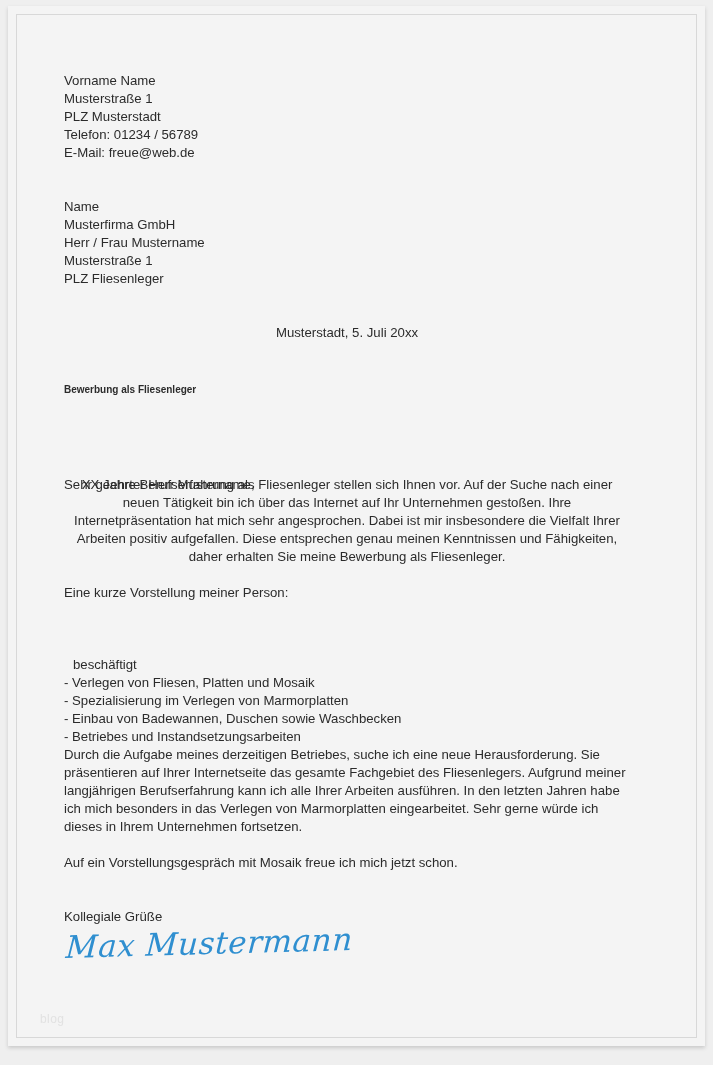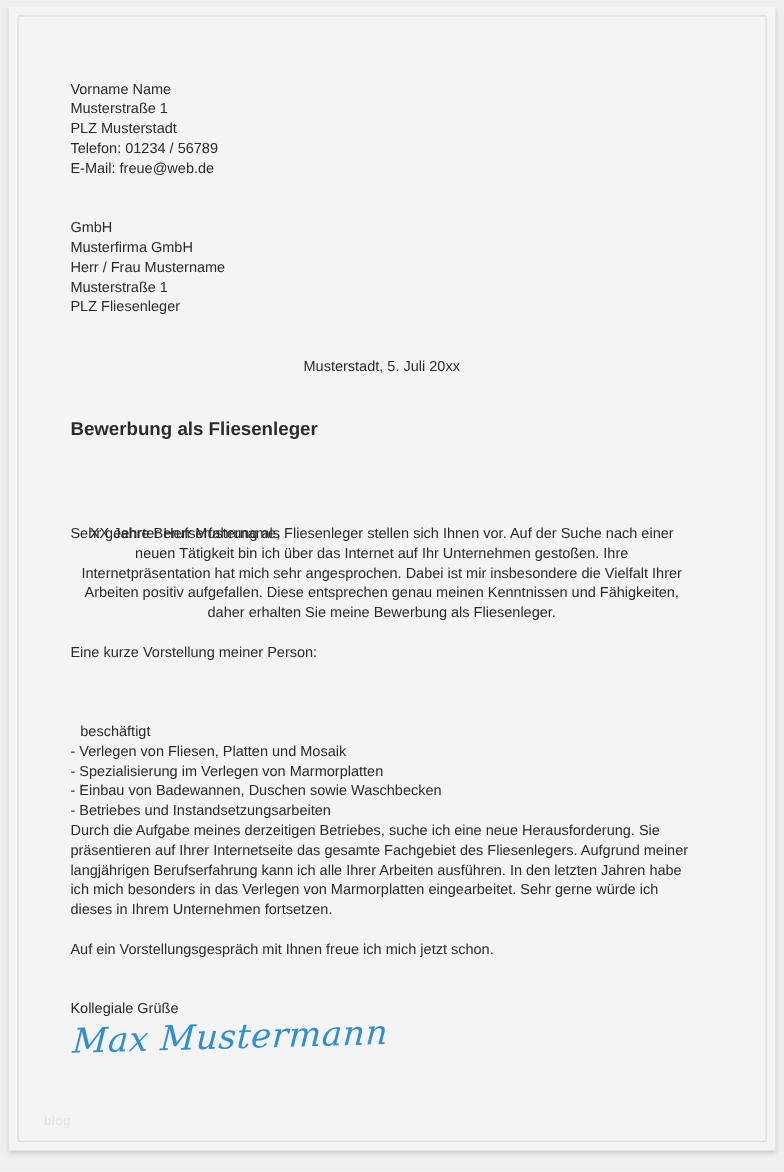--- a/index.html
+++ b/index.html
@@ -169,7 +169,7 @@
   </div>
 
   <div class="recipient-block">
-    <div class="block-line">GmbH</div>
+    <div class="block-line">Name</div>
     <div class="block-line">Musterfirma GmbH</div>
     <div class="block-line">Herr / Frau Mustername</div>
     <div class="block-line">Musterstraße 1</div>

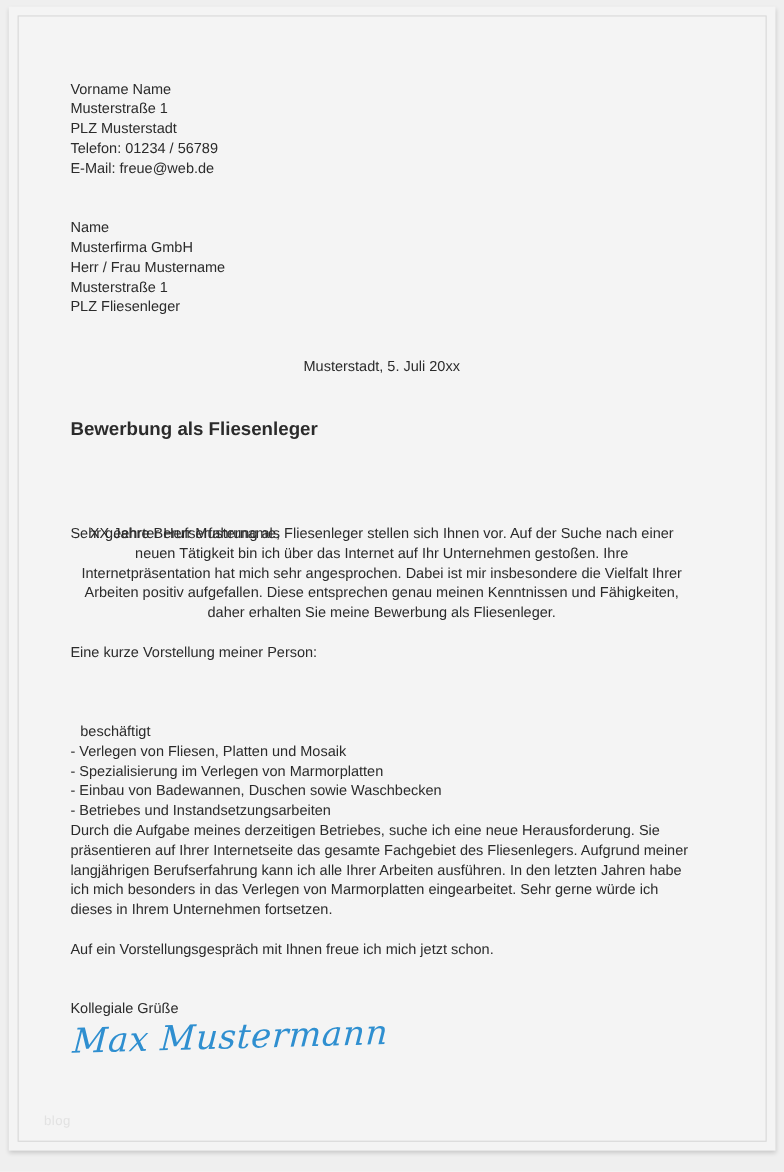--- a/index.html
+++ b/index.html
@@ -74,7 +74,7 @@
     top: 381px;
     left: 0;
     font-weight: bold;
-    font-size: 17px;
+    font-size: 10px;
   }
   .salutation {
     position: absolute;

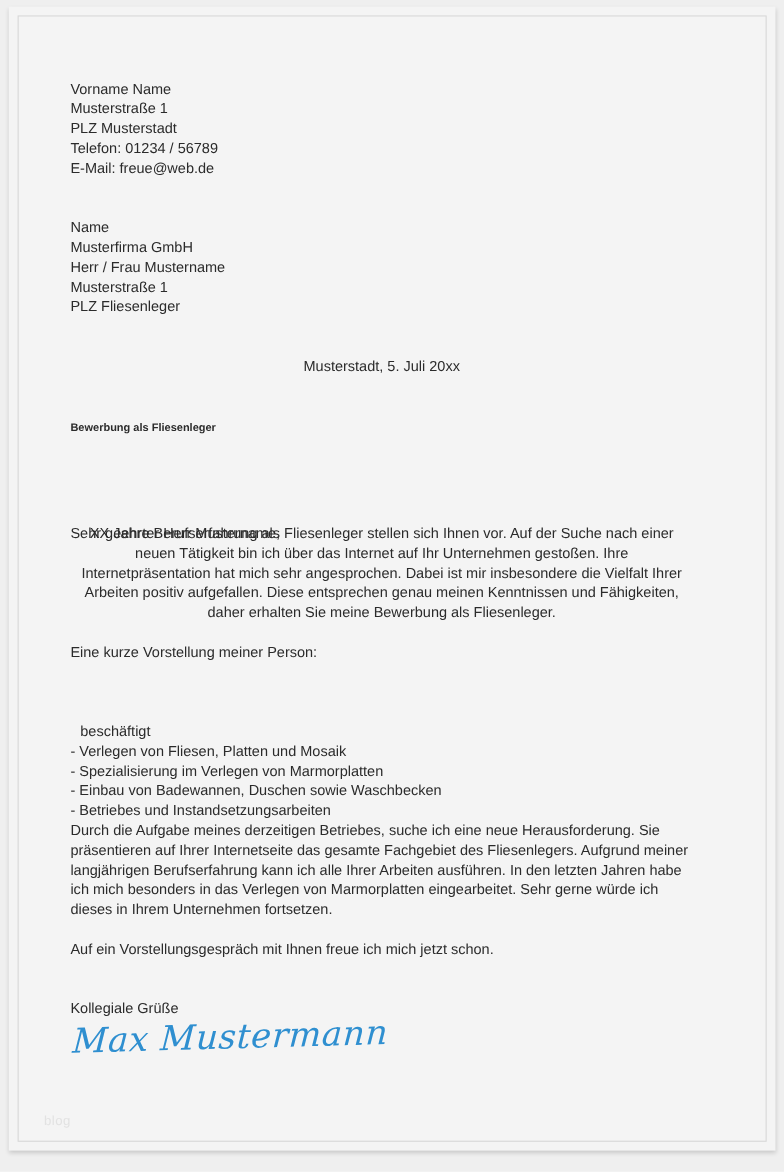--- a/index.html
+++ b/index.html
@@ -196,7 +196,7 @@
 
   <div class="para-2">Durch die Aufgabe meines derzeitigen Betriebes, suche ich eine neue Herausforderung. Sie präsentieren auf Ihrer Internetseite das gesamte Fachgebiet des Fliesenlegers. Aufgrund meiner langjährigen Berufserfahrung kann ich alle Ihrer Arbeiten ausführen. In den letzten Jahren habe ich mich besonders in das Verlegen von Marmorplatten eingearbeitet. Sehr gerne würde ich dieses in Ihrem Unternehmen fortsetzen.</div>
 
-  <div class="para-3">Auf ein Vorstellungsgespräch mit Ihnen freue ich mich jetzt schon.</div>
+  <div class="para-3">Auf ein Vorstellungsgespräch mit Mosaik freue ich mich jetzt schon.</div>
 
   <div class="closing-line">Kollegiale Grüße</div>
 

